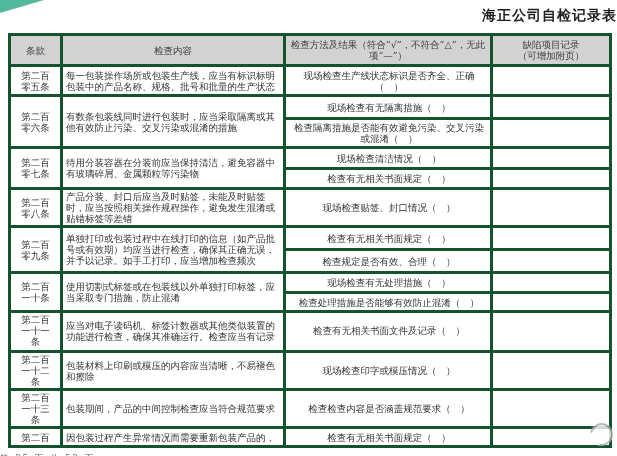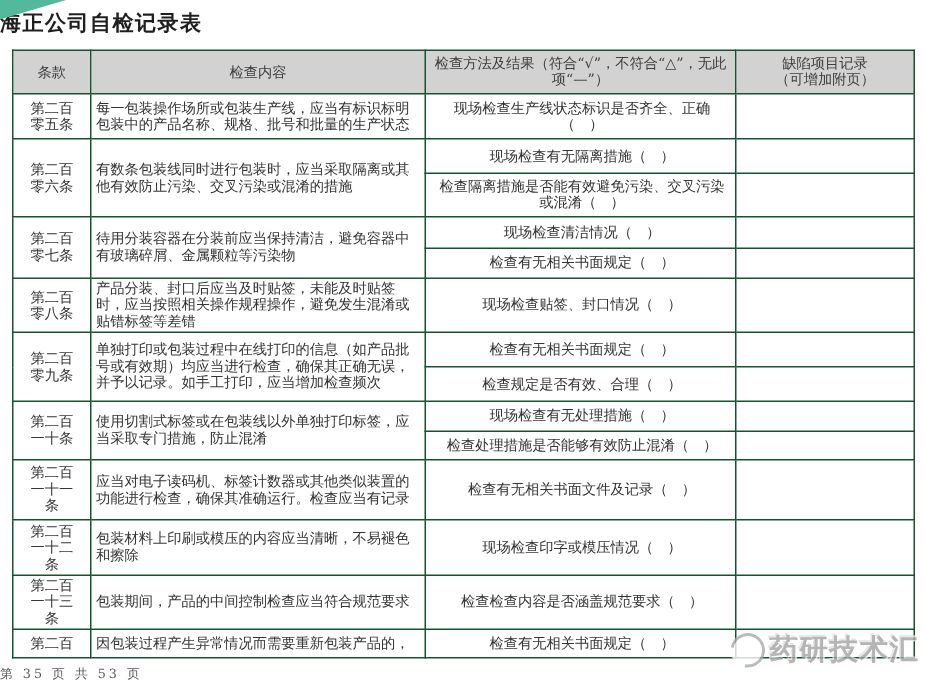--- a/index.html
+++ b/index.html
@@ -18,7 +18,7 @@
   }
   .doc-title {
     margin:7px 0 8px 0;
-    text-align:left;
+    text-align:right;
     font-size:14px; font-weight:bold;
     color:#1f1f1f; letter-spacing:1px;
   }

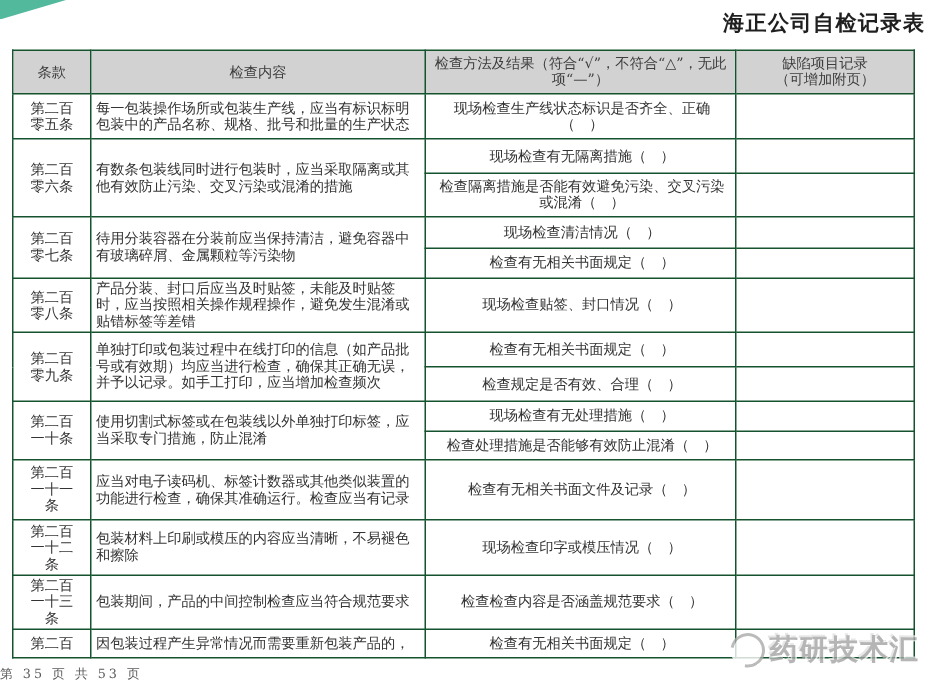--- a/index.html
+++ b/index.html
@@ -31,7 +31,7 @@
     line-height:11px;
   }
   .inspection td, .inspection th {
-    border:1px solid #14532d;
+    border:3px solid #14532d;
     padding:1px 3px;
     vertical-align:middle;
     overflow:hidden;

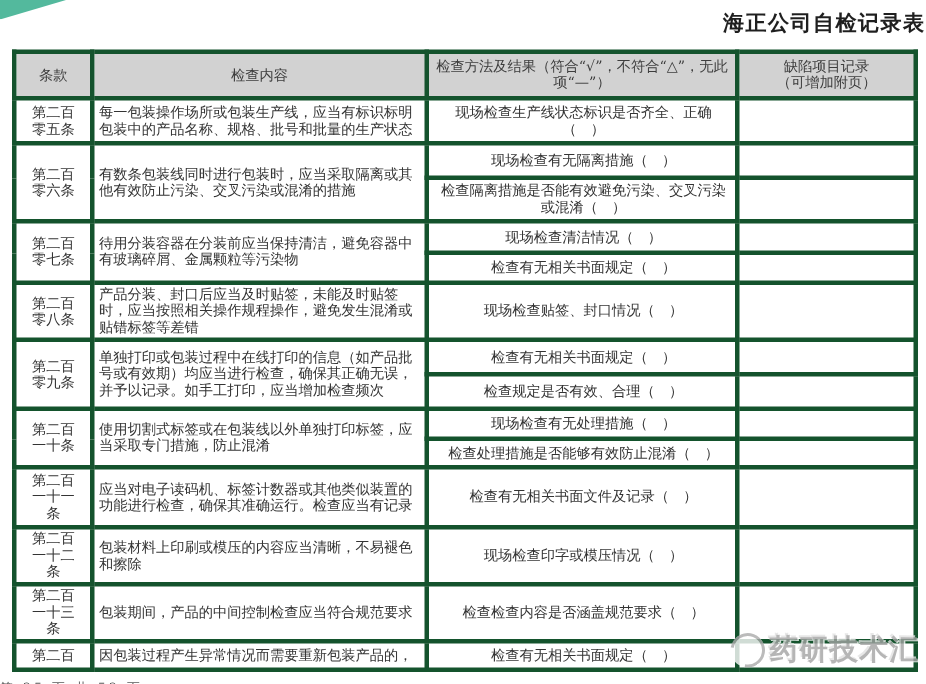--- a/index.html
+++ b/index.html
@@ -183,7 +183,6 @@
 
 <div class="watermark">
   <span class="wm-circle"></span>
-  <span class="wm-text">药研技术汇</span>
 </div>
 
 </body></html>

